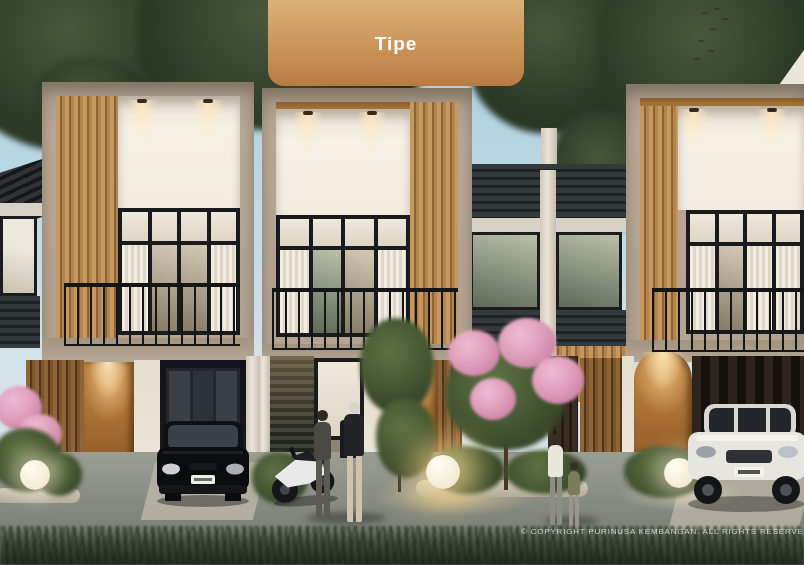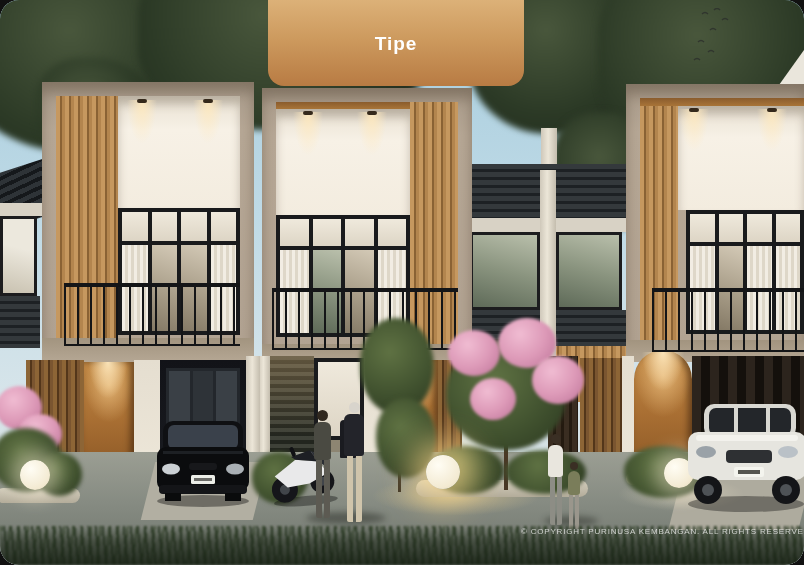--- a/index.html
+++ b/index.html
@@ -5,7 +5,7 @@
 <style>
   html,body{margin:0;padding:0;background:#111;}
   .scene{position:relative;width:804px;height:565px;overflow:hidden;margin:0 auto;
-         font-family:"Liberation Sans",sans-serif;background:#b7d6e4;border-radius:19px;}
+         font-family:"Liberation Sans",sans-serif;background:#b7d6e4;}
   .abs{position:absolute;}
   
   .sky{inset:0;background:linear-gradient(180deg,#a6ccdd 0%,#bfdae6 38%,#d8e5ea 72%,#cdd6d4 100%);}

